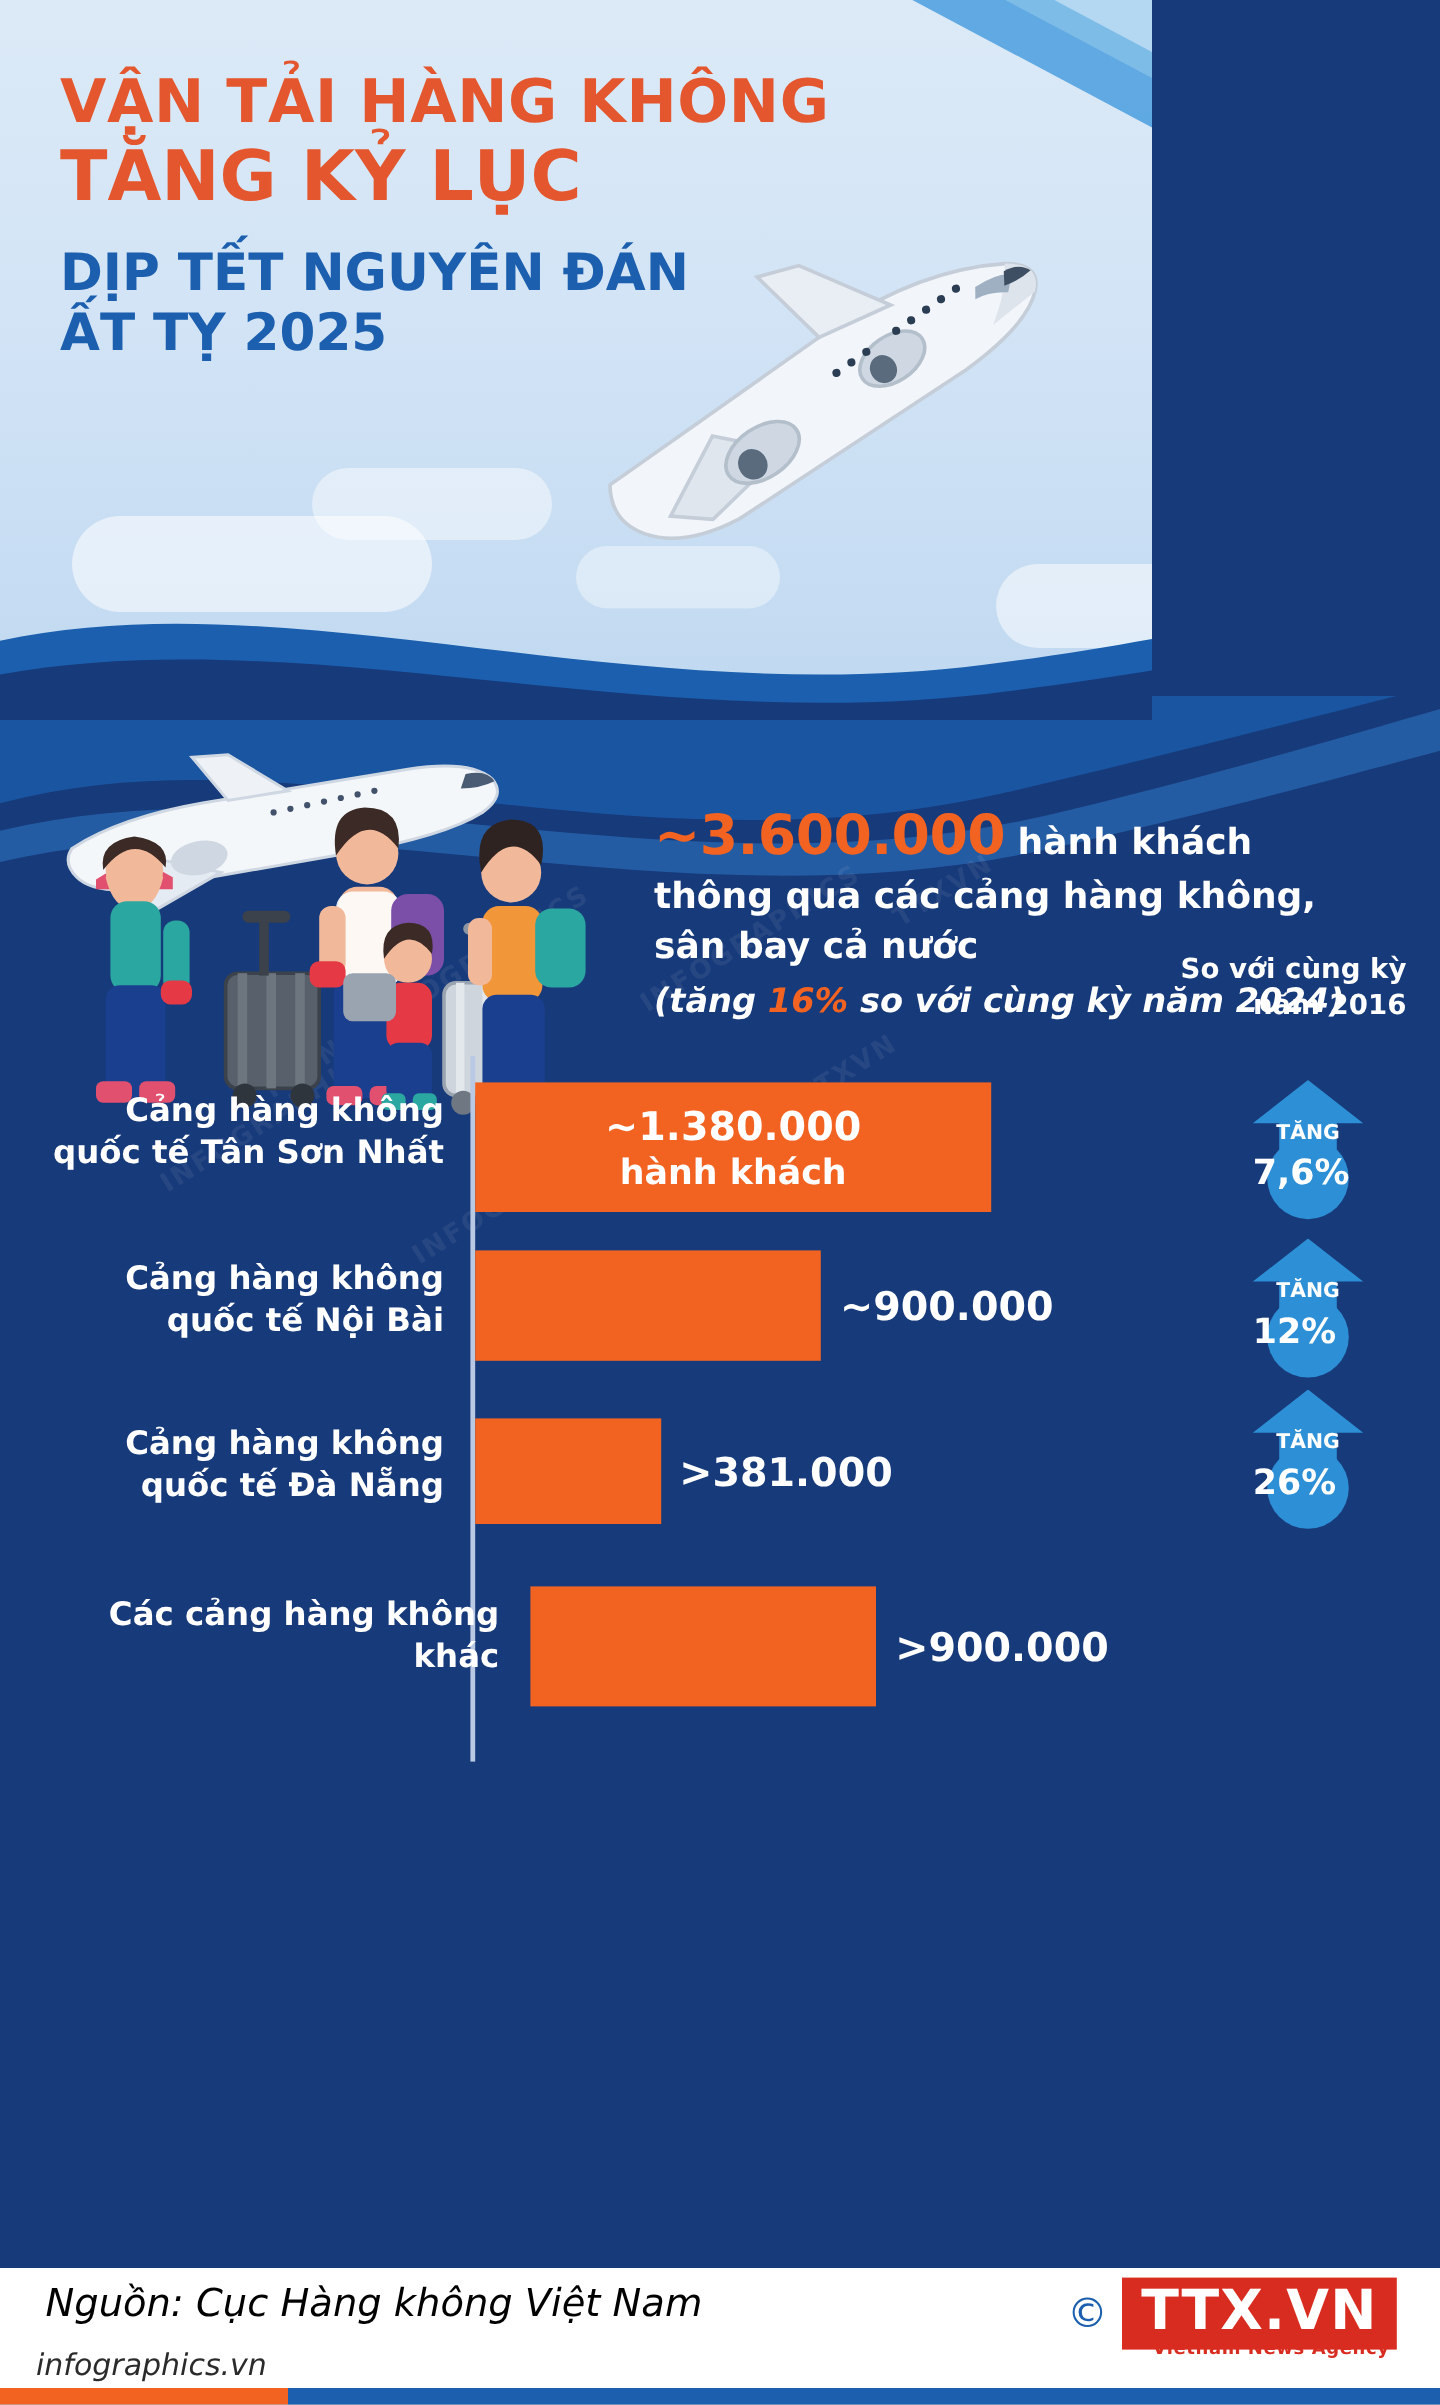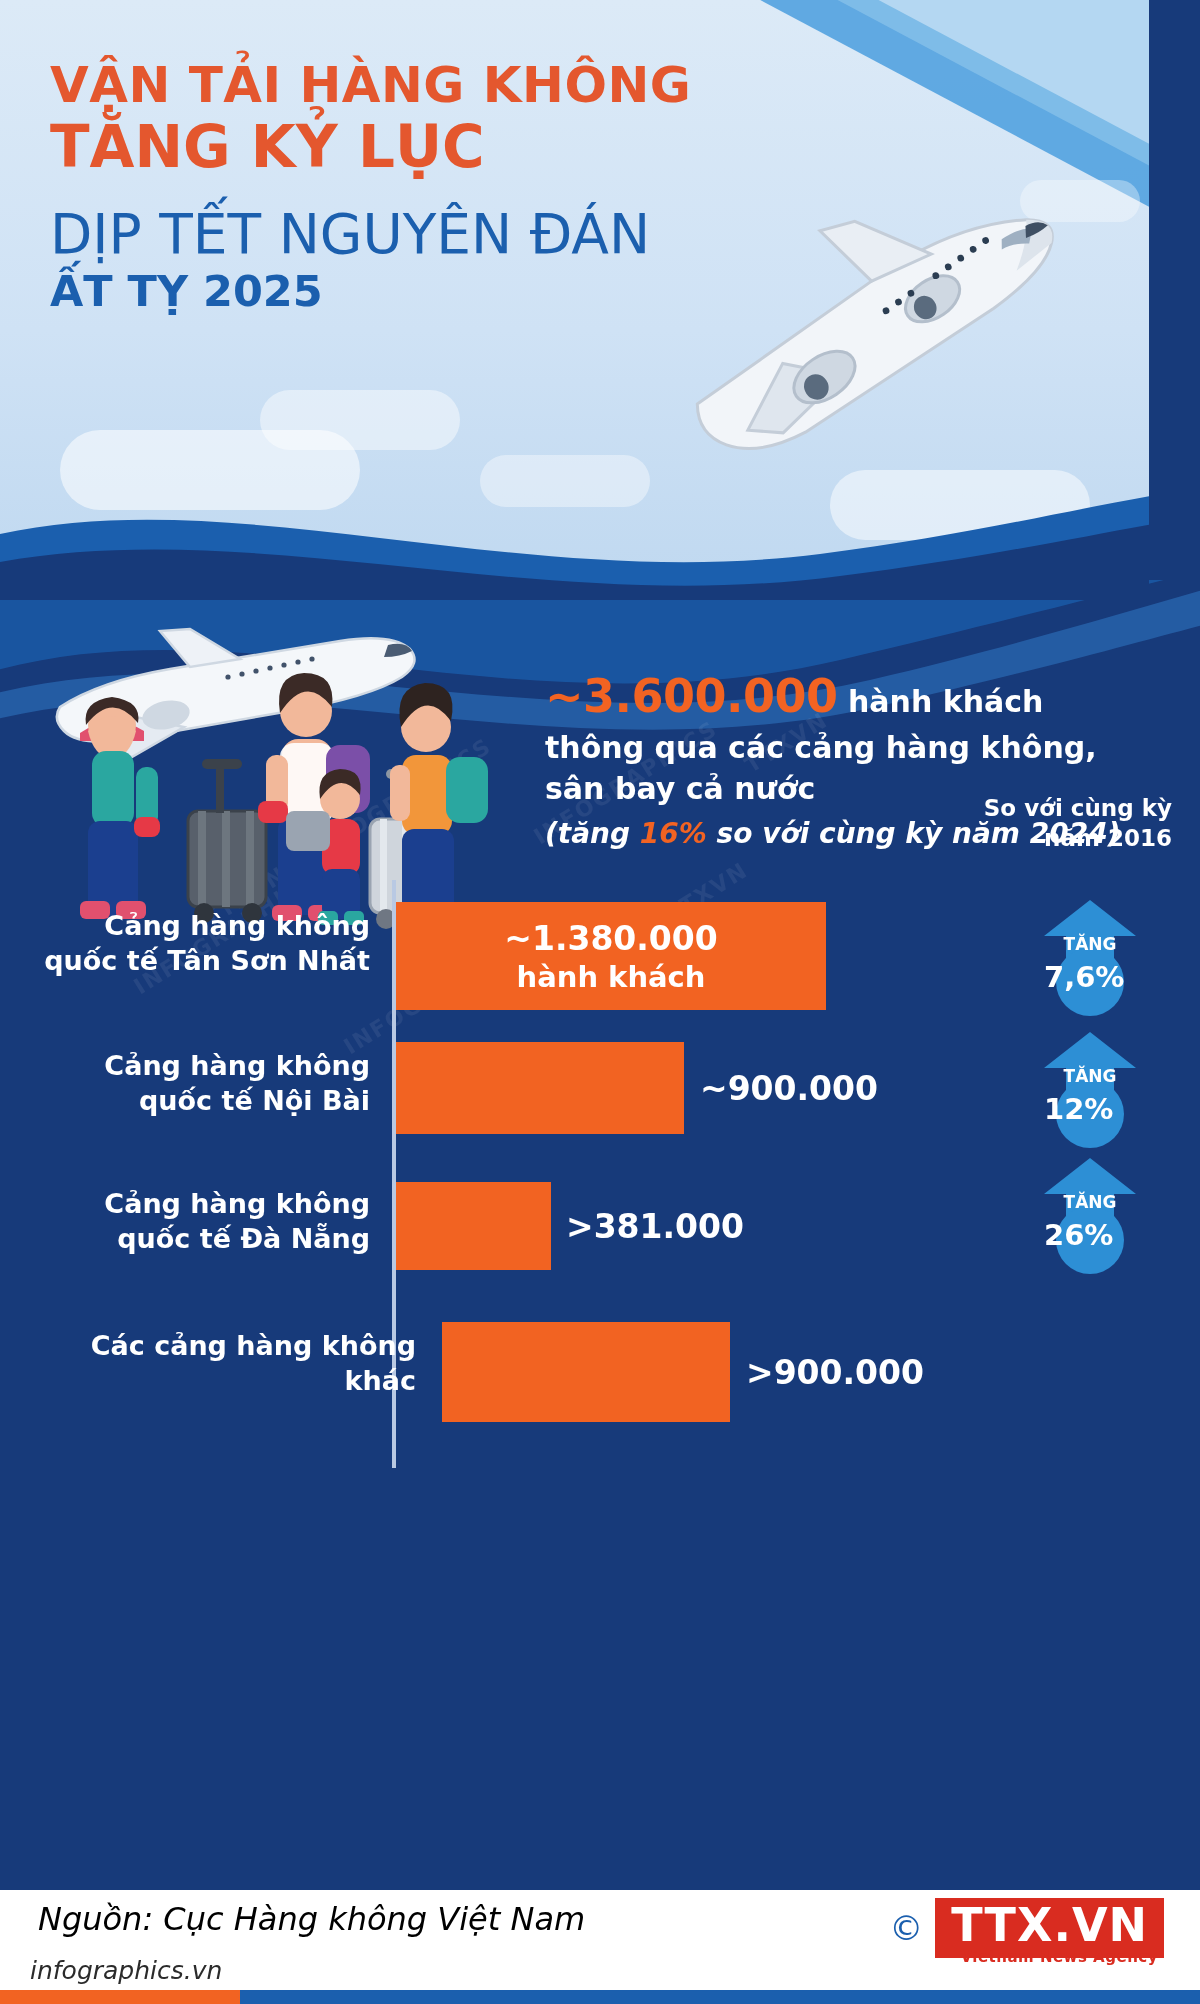--- a/index.html
+++ b/index.html
@@ -22,7 +22,7 @@
   .header {
     position: absolute;
     top: 0; left: 0;
-    width: 1149px;
+    width: 960px;
     height: 600px;
     background: linear-gradient(180deg, #dceaf7 0%, #cfe2f5 55%, #bfd8f0 100%);
     overflow: hidden;

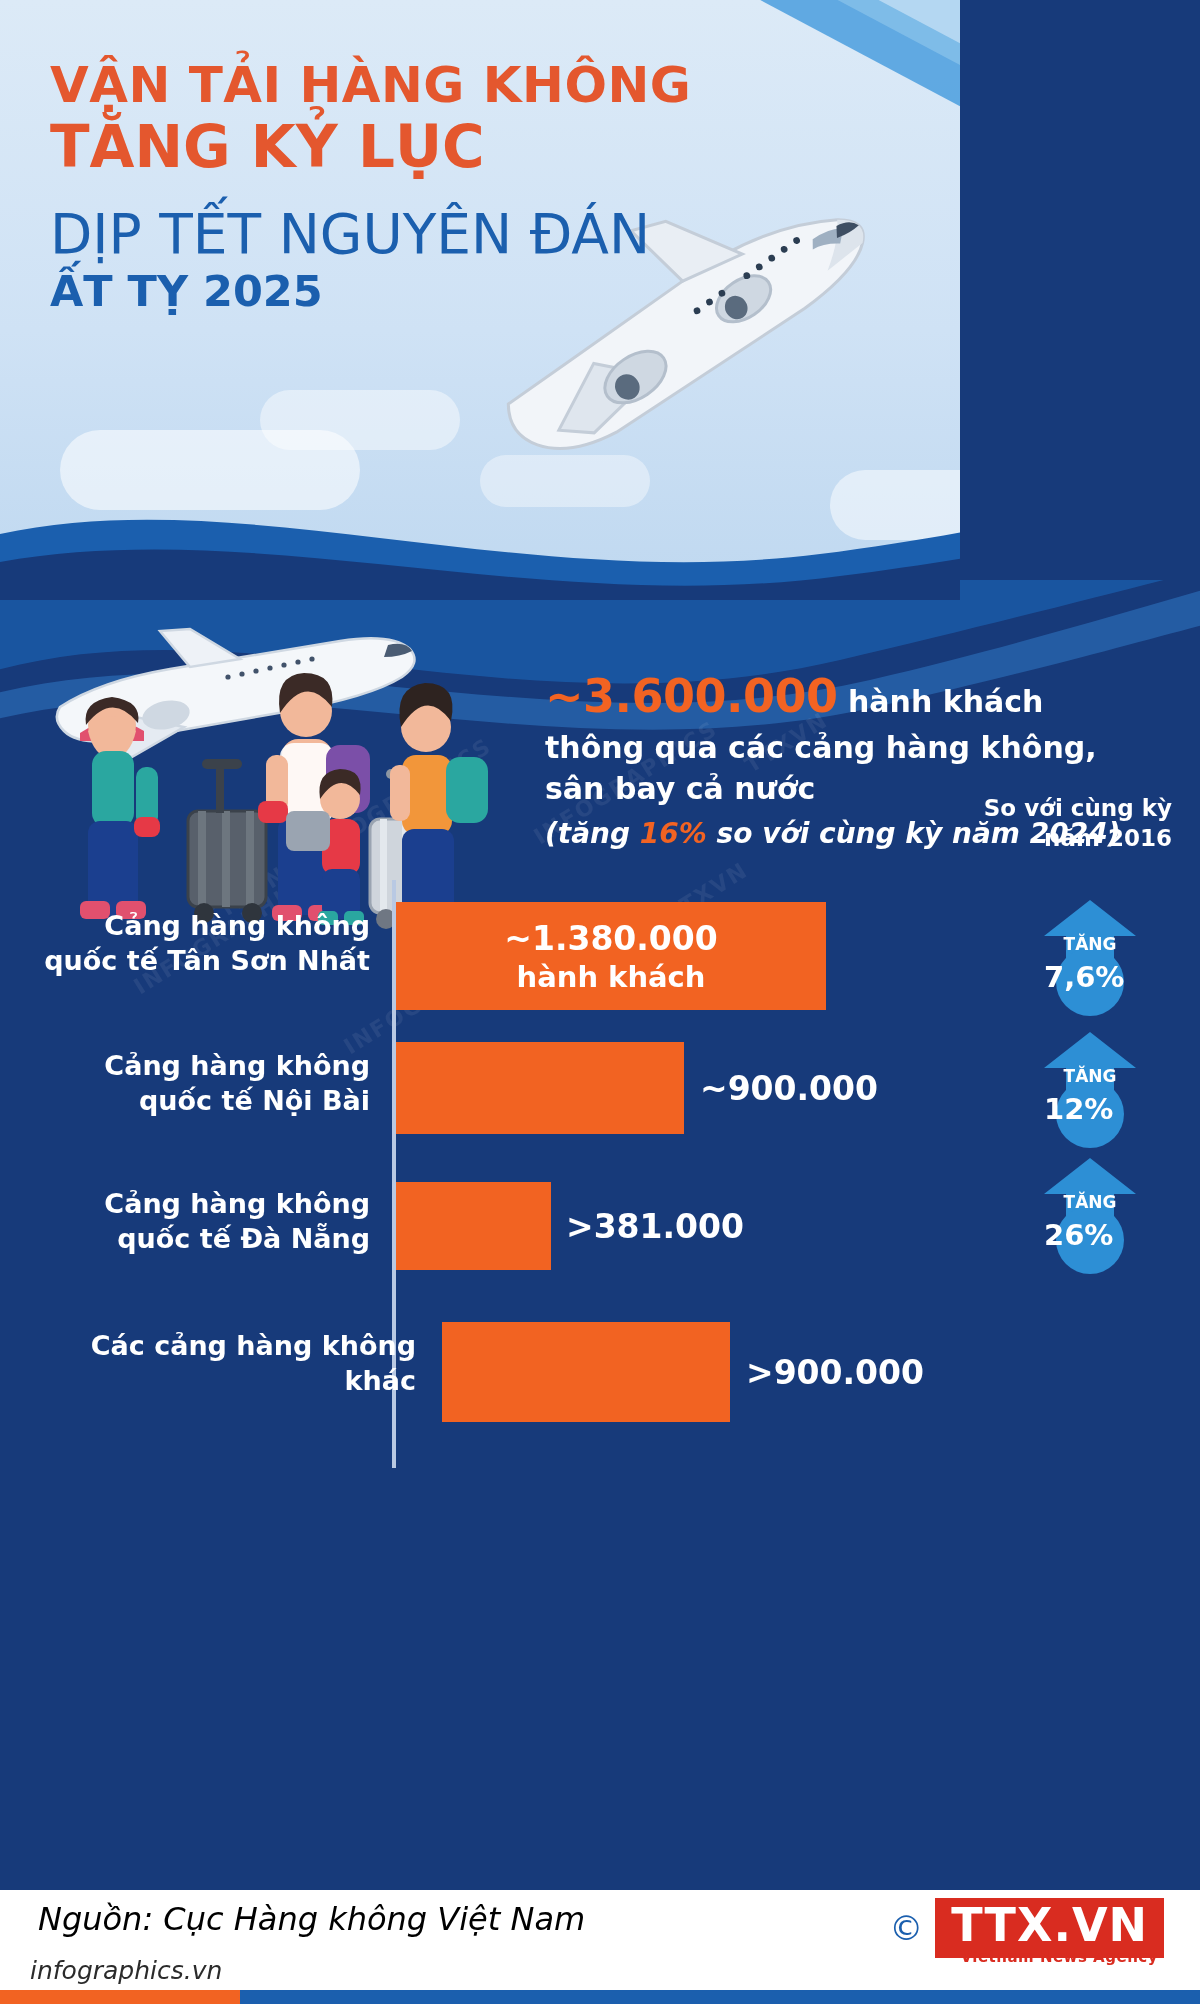--- a/index.html
+++ b/index.html
@@ -87,8 +87,8 @@
     white-space: nowrap;
   }
   .t-line3 {
-    font-size: 55px;
-    font-weight: normal;
+    font-size: 43px;
+    font-weight: bold;
     color: #1b5fae;
     line-height: 1.12;
     margin-top: 24px;

